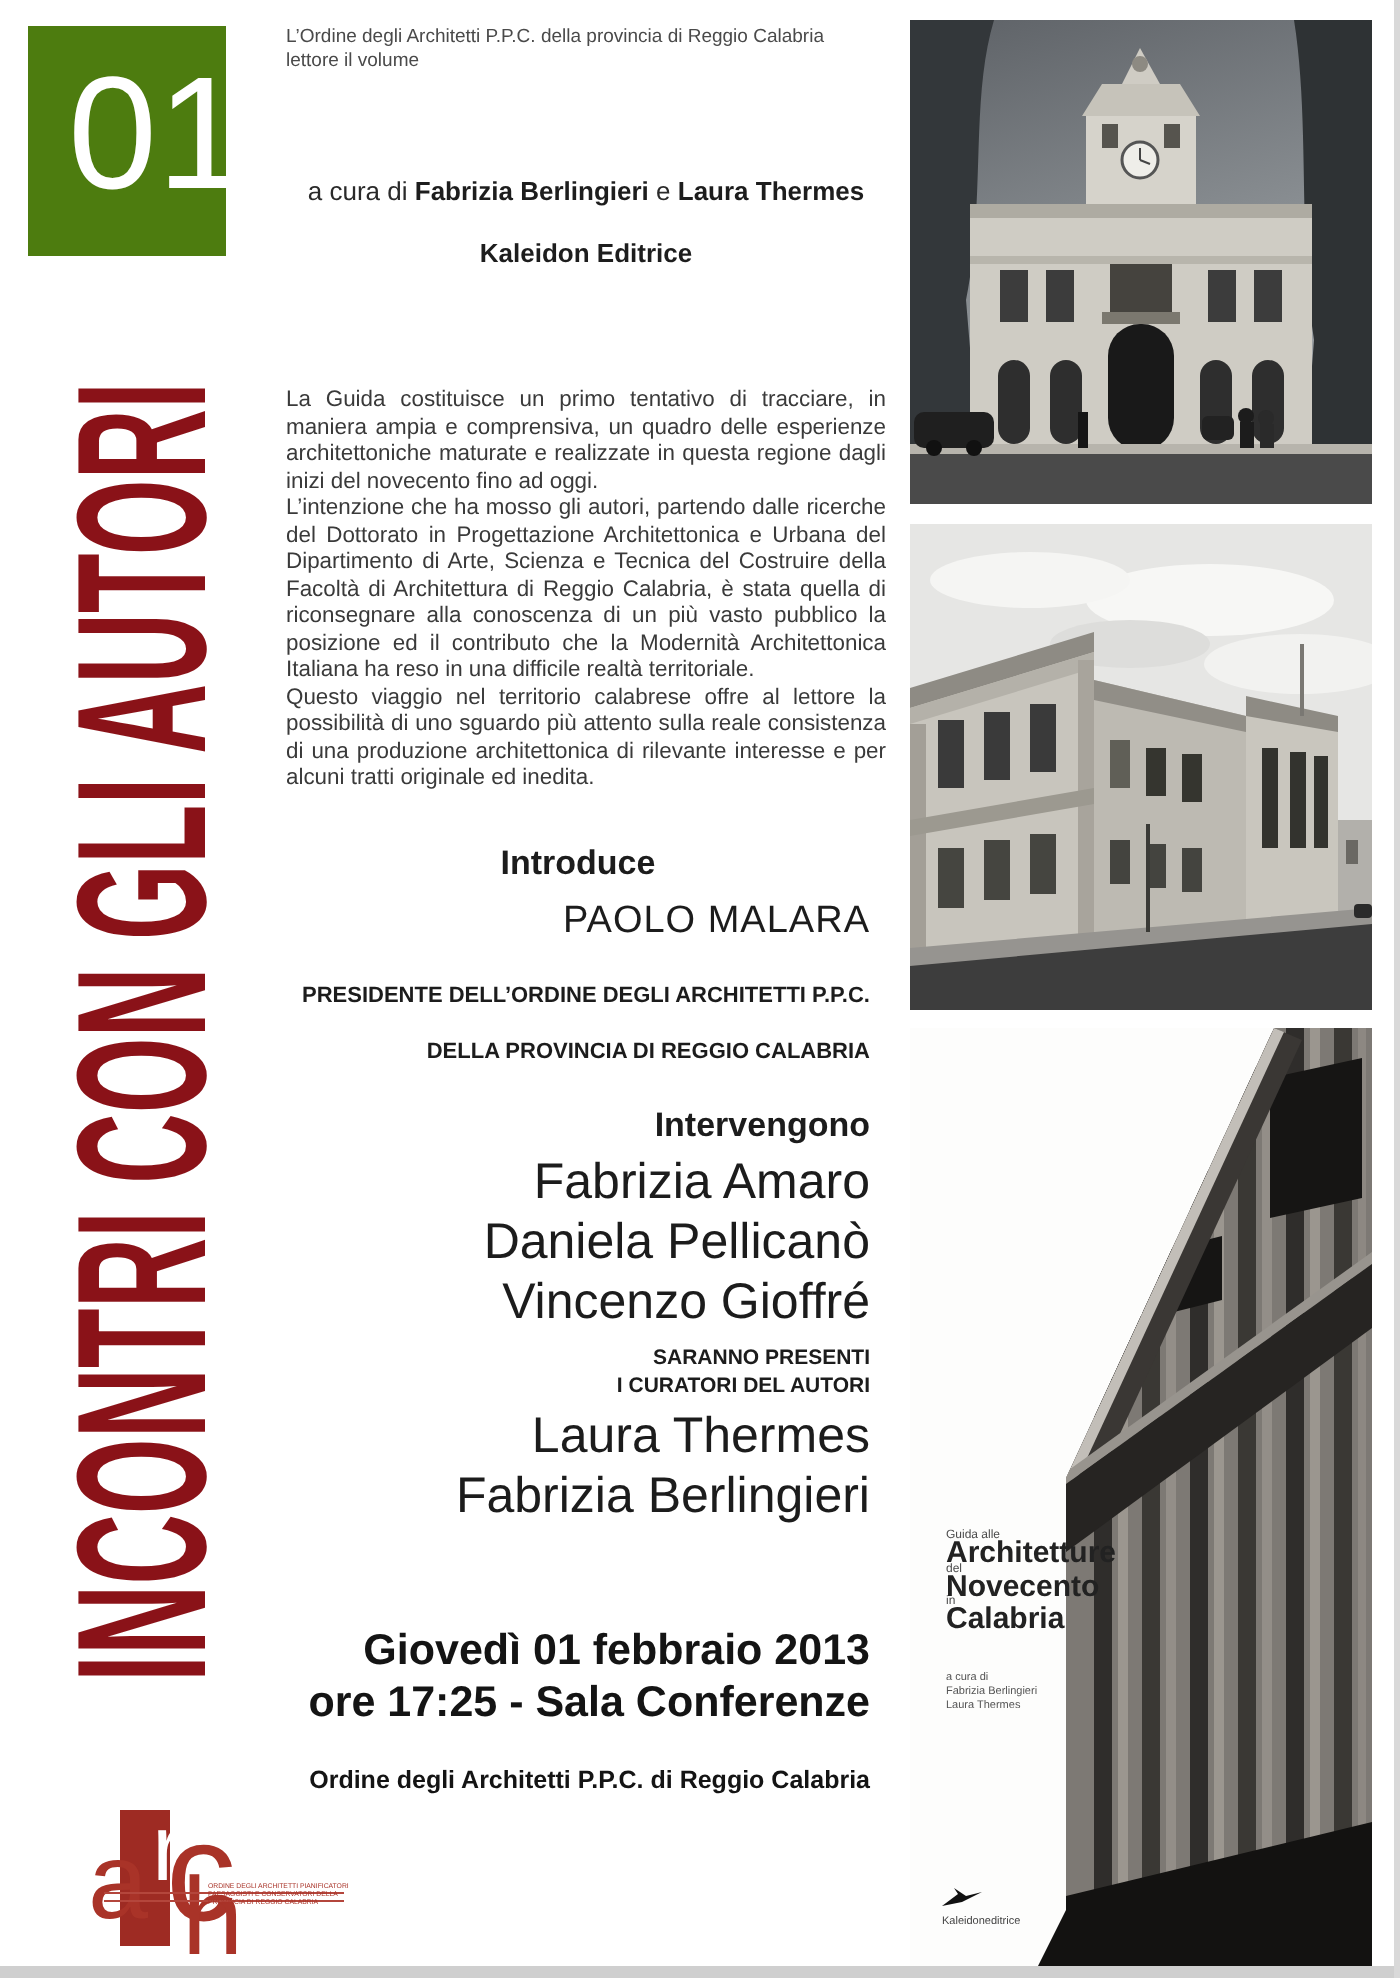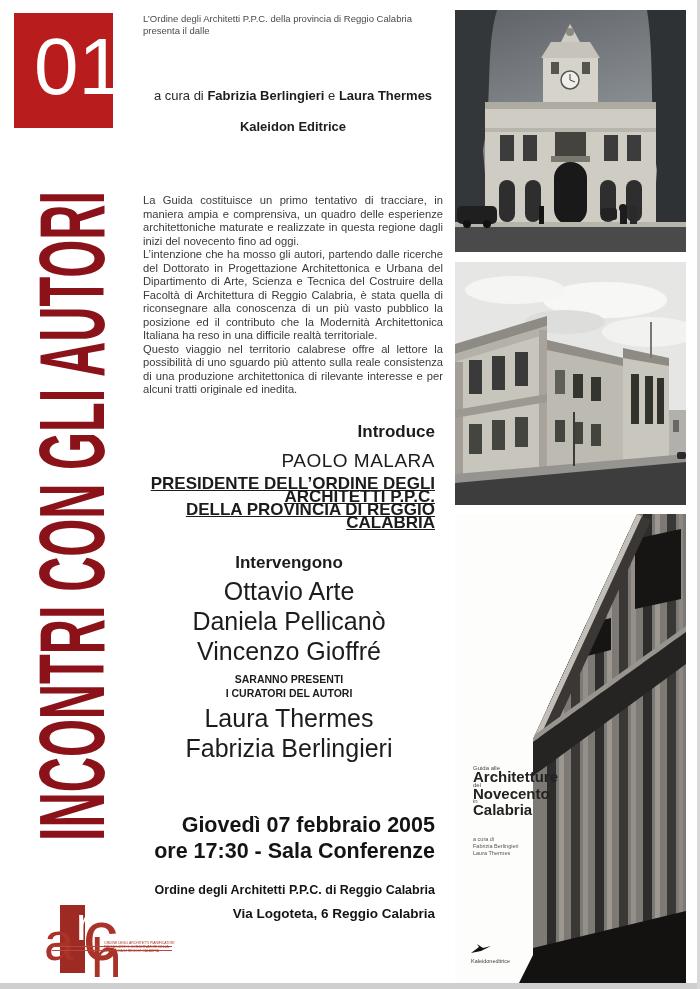--- a/index.html
+++ b/index.html
@@ -8,7 +8,7 @@
   .poster { position:absolute; top:0; left:0; width:697px; height:983px; background:#ffffff; }
 
   
-  .issue-badge { position:absolute; left:14px; top:13px; width:99px; height:115px; background:#b91c1c; }
+  .issue-badge { position:absolute; left:14px; top:13px; width:99px; height:115px; background:#4d7c0f; }
   .issue-number { position:absolute; left:20px; top:14px; font-size:80px; line-height:1; color:#ffffff; font-weight:400; }
 
   

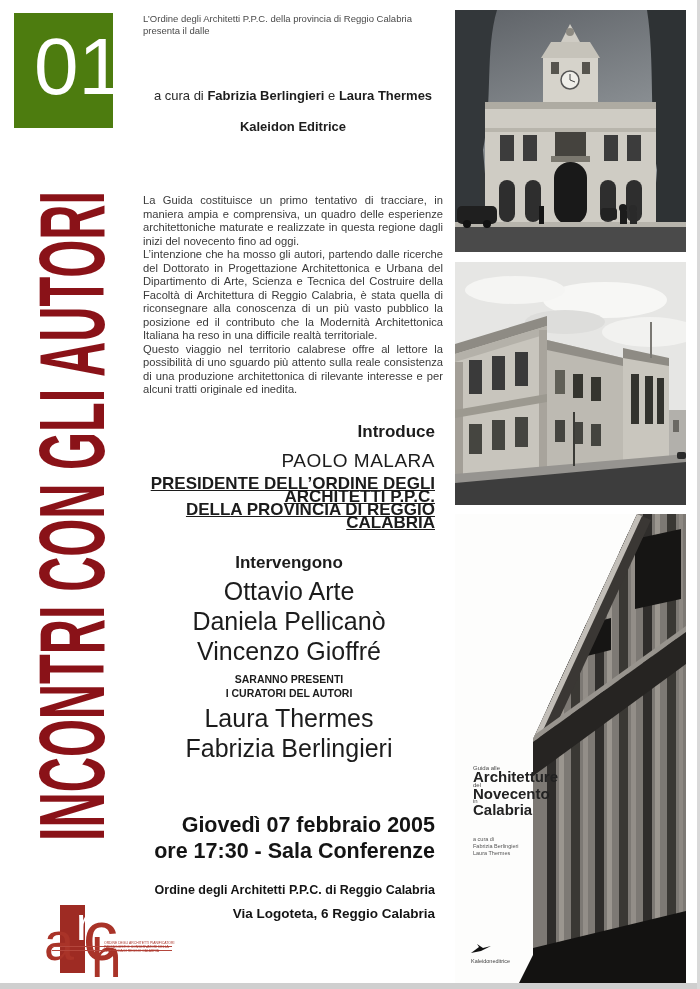--- a/index.html
+++ b/index.html
@@ -87,7 +87,7 @@
 
   <div class="col presenter">
     <div>L’Ordine degli Architetti P.P.C. della provincia di Reggio Calabria</div>
-    <div>presenta il dalle</div>
+    <div>lettore il volume</div>
   </div>
 
 

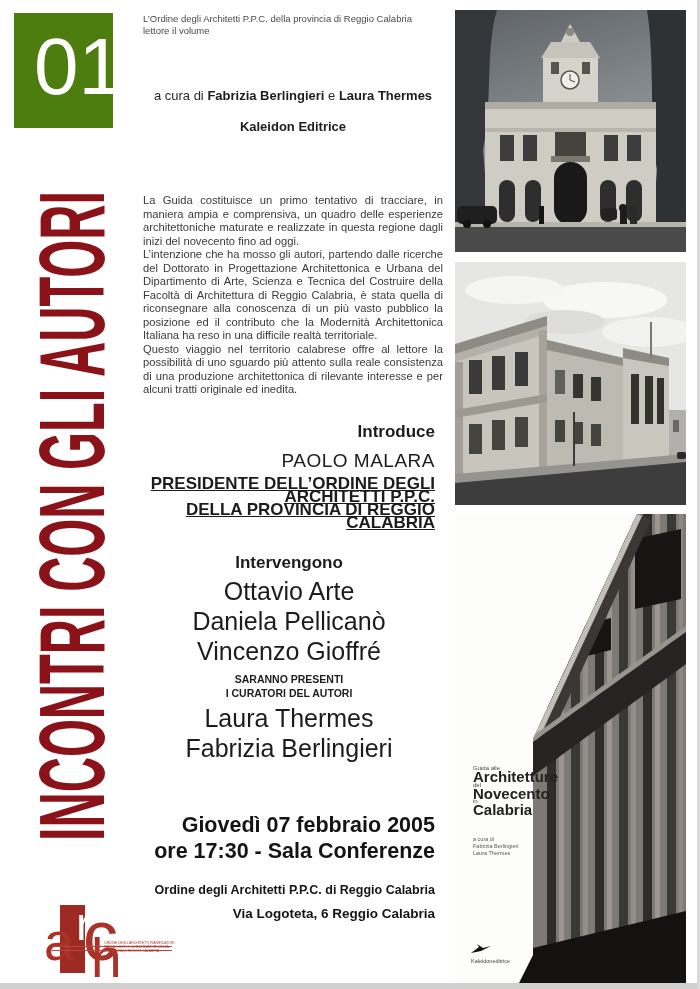--- a/index.html
+++ b/index.html
@@ -28,7 +28,7 @@
   .description p { margin:0; }
 
   .intro-section { top:420px; width:292px; text-align:right; color:#1c1c1c; }
-  .intro-heading { font-size:17px; font-weight:bold; line-height:24px; }
+  .intro-heading { font-size:17px; font-weight:bold; line-height:24px;text-align:center; }
   .intro-speaker { font-size:19px; line-height:33px; letter-spacing:0.5px; }
   .intro-role { font-size:17px; font-weight:bold; line-height:12.5px; margin-top:1px;text-decoration:underline; }
 

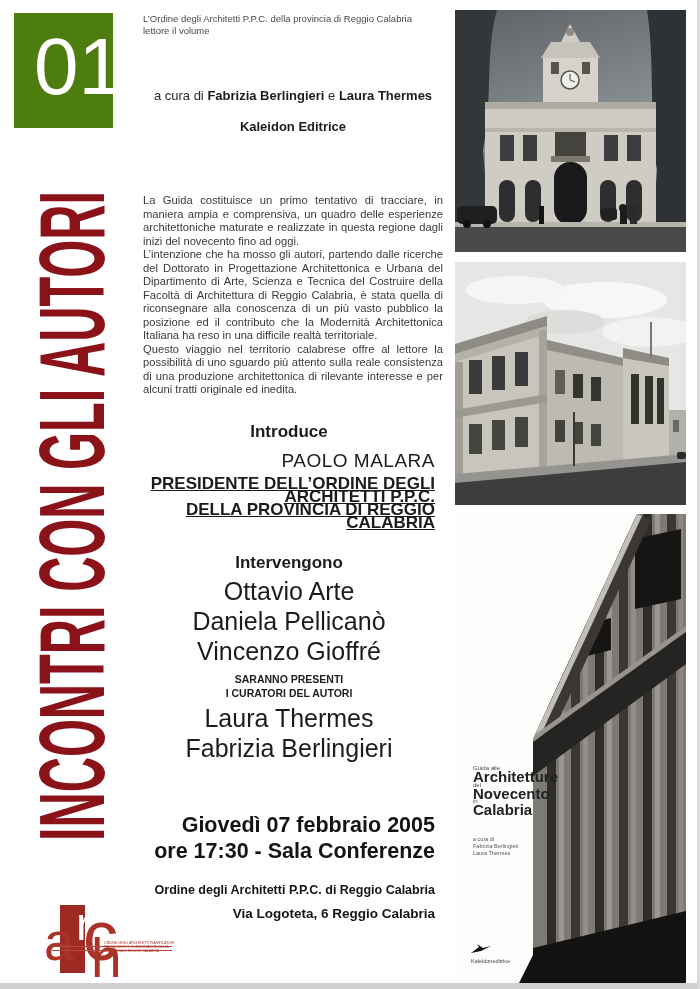--- a/index.html
+++ b/index.html
@@ -30,7 +30,7 @@
   .intro-section { top:420px; width:292px; text-align:right; color:#1c1c1c; }
   .intro-heading { font-size:17px; font-weight:bold; line-height:24px;text-align:center; }
   .intro-speaker { font-size:19px; line-height:33px; letter-spacing:0.5px; }
-  .intro-role { font-size:17px; font-weight:bold; line-height:12.5px; margin-top:1px;text-decoration:underline; }
+  .intro-role { font-size:11px; font-weight:bold; line-height:12.5px; margin-top:15px; }
 
   .speakers-section { top:550px; width:292px; text-align:center; color:#1c1c1c; }
   .speakers-heading { font-size:17px; font-weight:bold; line-height:26px; }

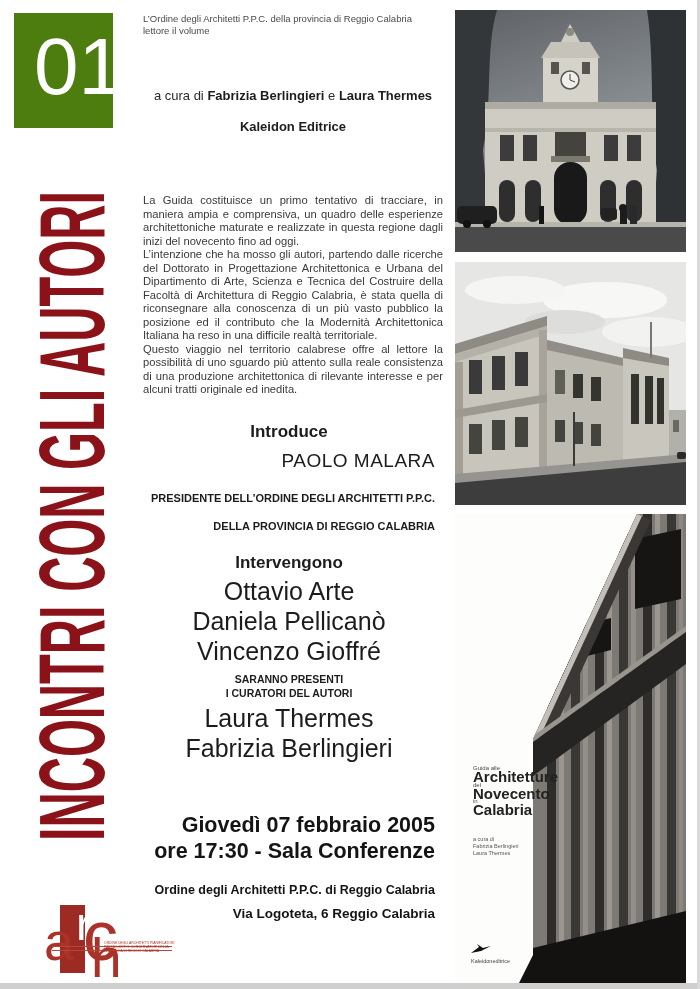--- a/index.html
+++ b/index.html
@@ -32,7 +32,7 @@
   .intro-speaker { font-size:19px; line-height:33px; letter-spacing:0.5px; }
   .intro-role { font-size:11px; font-weight:bold; line-height:12.5px; margin-top:15px; }
 
-  .speakers-section { top:550px; width:292px; text-align:center; color:#1c1c1c; }
+  .speakers-section { top:550px; width:292px; text-align:right; color:#1c1c1c; }
   .speakers-heading { font-size:17px; font-weight:bold; line-height:26px; }
   .speaker-name { font-size:25px; line-height:30px; }
   .speakers-note { font-size:10.5px; font-weight:bold; line-height:13.5px; margin-top:7px; }

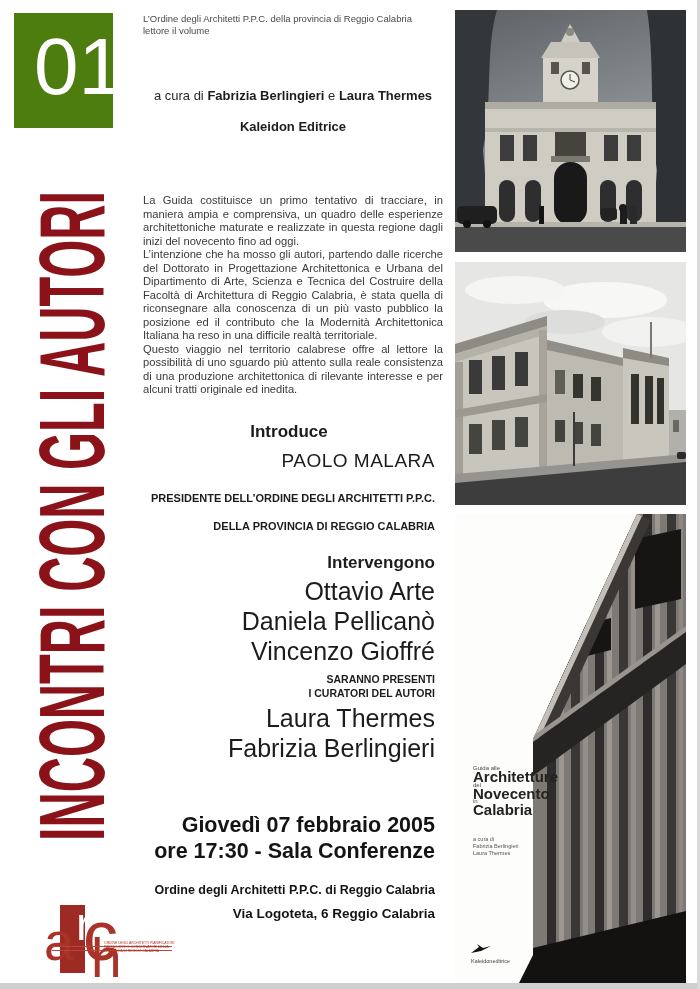--- a/index.html
+++ b/index.html
@@ -109,7 +109,7 @@
 
   <div class="col speakers-section">
     <div class="speakers-heading">Intervengono</div>
-    <div class="speaker-name">Ottavio Arte</div>
+    <div class="speaker-name">Fabrizia Amaro</div>
     <div class="speaker-name">Daniela Pellicanò</div>
     <div class="speaker-name">Vincenzo Gioffré</div>
     <div class="speakers-note">

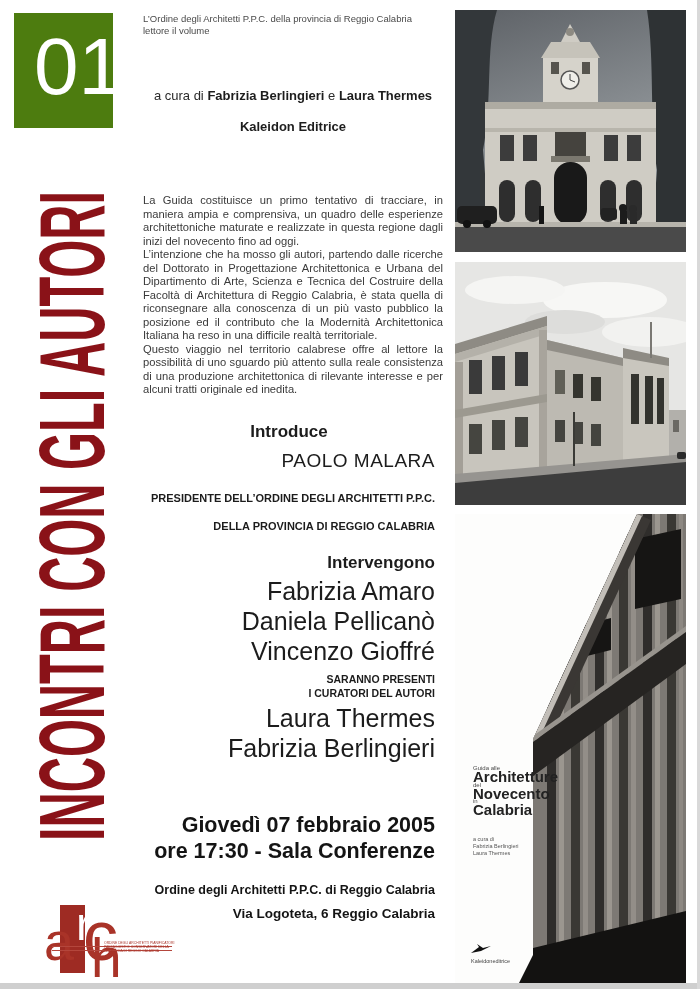--- a/index.html
+++ b/index.html
@@ -123,7 +123,7 @@
   </div>
 
   <div class="col event-section">
-    <div class="event-main">Giovedì 07 febbraio 2005</div>
+    <div class="event-main">Giovedì 01 febbraio 2013</div>
     <div class="event-main">ore 17:30 - Sala Conferenze</div>
     <div class="event-organizer">Ordine degli Architetti P.P.C. di Reggio Calabria</div>
   </div>

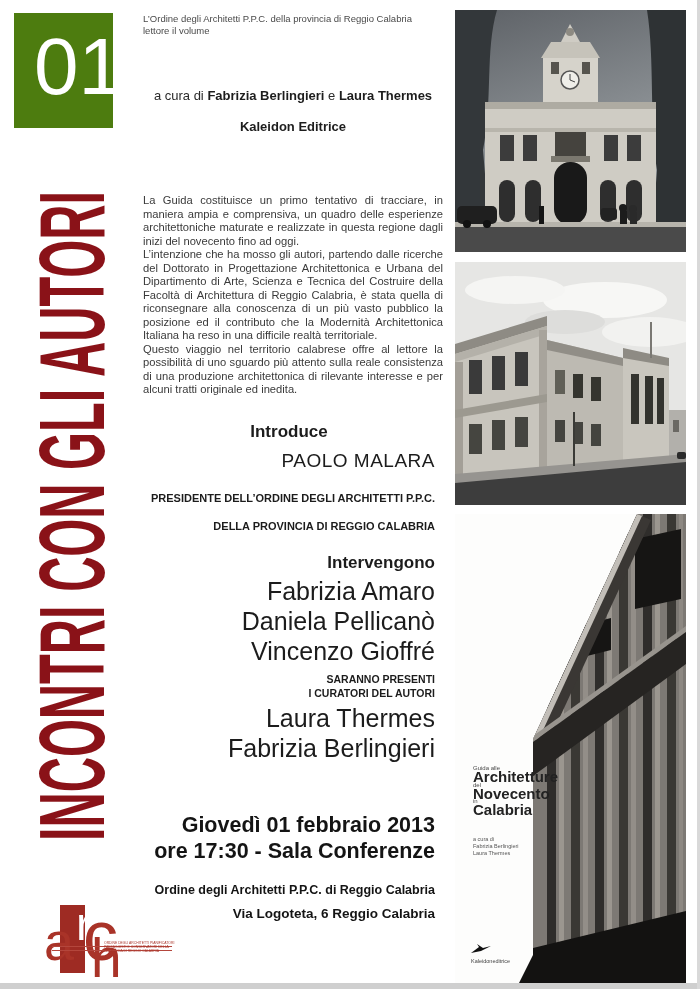--- a/index.html
+++ b/index.html
@@ -124,7 +124,7 @@
 
   <div class="col event-section">
     <div class="event-main">Giovedì 01 febbraio 2013</div>
-    <div class="event-main">ore 17:30 - Sala Conferenze</div>
+    <div class="event-main">ore 17:25 - Sala Conferenze</div>
     <div class="event-organizer">Ordine degli Architetti P.P.C. di Reggio Calabria</div>
   </div>
   <div class="col address-line">Via Logoteta, 6 Reggio Calabria</div>

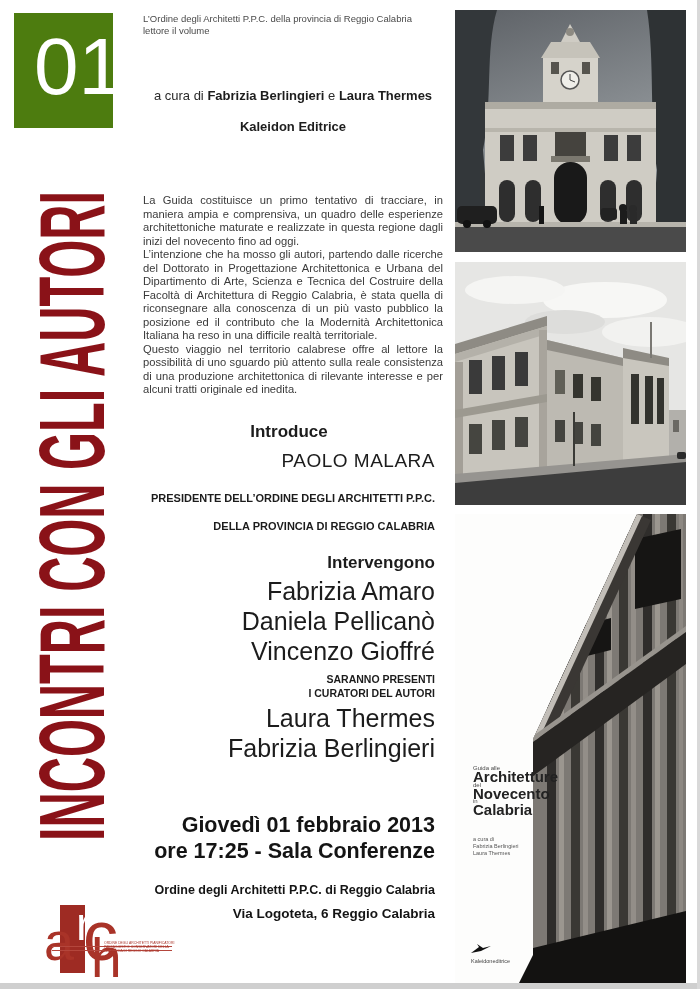--- a/index.html
+++ b/index.html
@@ -127,7 +127,6 @@
     <div class="event-main">ore 17:25 - Sala Conferenze</div>
     <div class="event-organizer">Ordine degli Architetti P.P.C. di Reggio Calabria</div>
   </div>
-  <div class="col address-line">Via Logoteta, 6 Reggio Calabria</div>
 
   <div class="photo" id="photo1">
     <svg width="231" height="242" viewBox="0 0 231 242">

